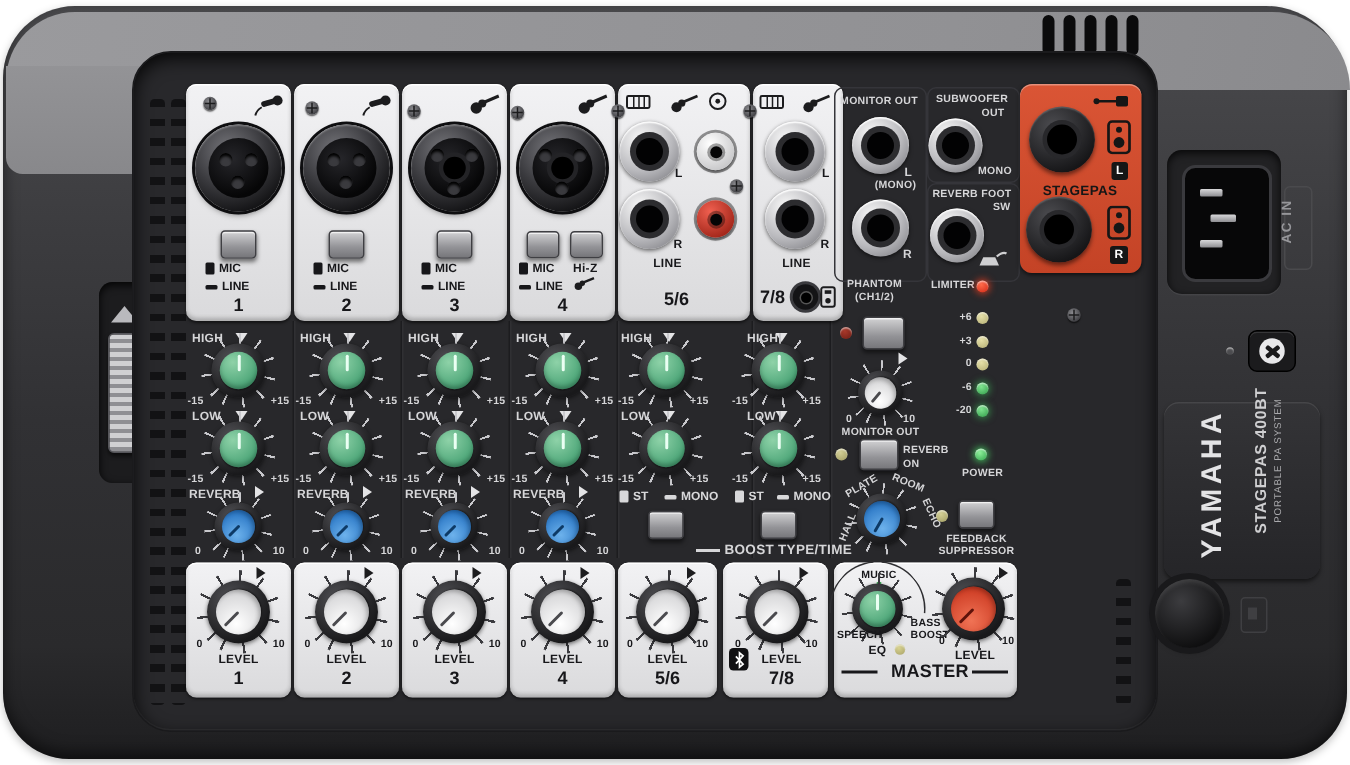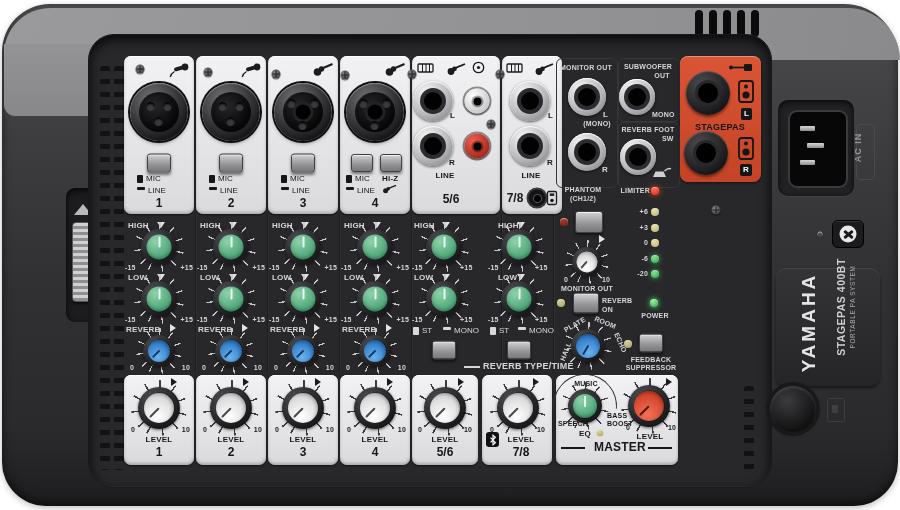--- a/index.html
+++ b/index.html
@@ -105,7 +105,7 @@
   .triR{position:absolute;width:0;height:0;border-top:4px solid transparent;
     border-bottom:4px solid transparent;border-left:6px solid #e4e4e6}
   .triR.dk{border-left-color:#1c1c1e}
-  .irow{position:absolute;display:flex;align-items:flex-start;gap:3px;font-weight:normal;
+  .irow{position:absolute;display:flex;align-items:center;gap:3px;font-weight:bold;
     font-size:8px;line-height:1;color:#17171a;white-space:nowrap}
   .irow.lt2{color:#d8d8da}
   .pos{display:inline-block;background:currentColor;border-radius:1px}

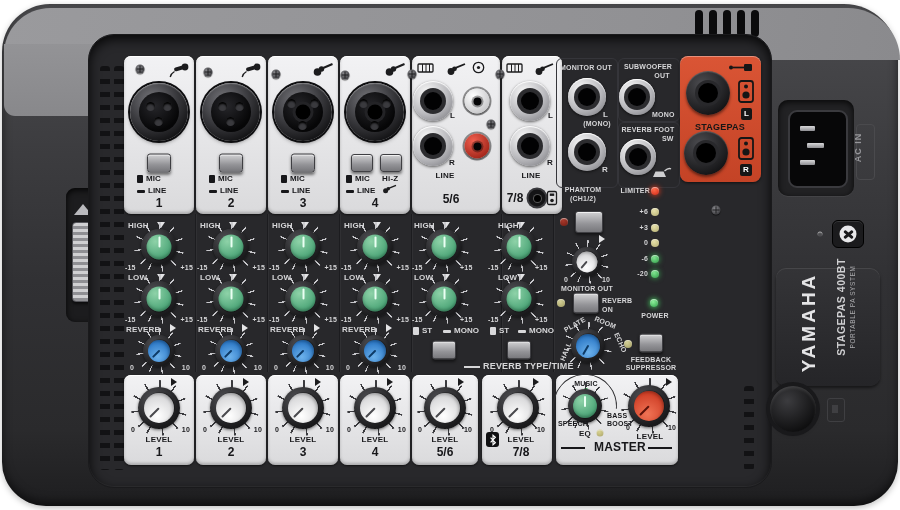--- a/index.html
+++ b/index.html
@@ -751,7 +751,7 @@
       </i>
     </div>
   <div class="mline" style="left:464px;top:366px;width:16px;background:#d6d6d8"></div>
-  <div class="tl s9" style="left:483px;top:362px">REVERB TYPE/TIME</div>
+  <div class="tl s9" style="left:483px;top:362px">BOOST TYPE/TIME</div>
 
   <div class="led" style="left:628px;top:344px;background:radial-gradient(circle at 40% 35%,#d3cf96,#a09b60)"></div>
   <div class="sw md" style="left:651px;top:343px"></div>

